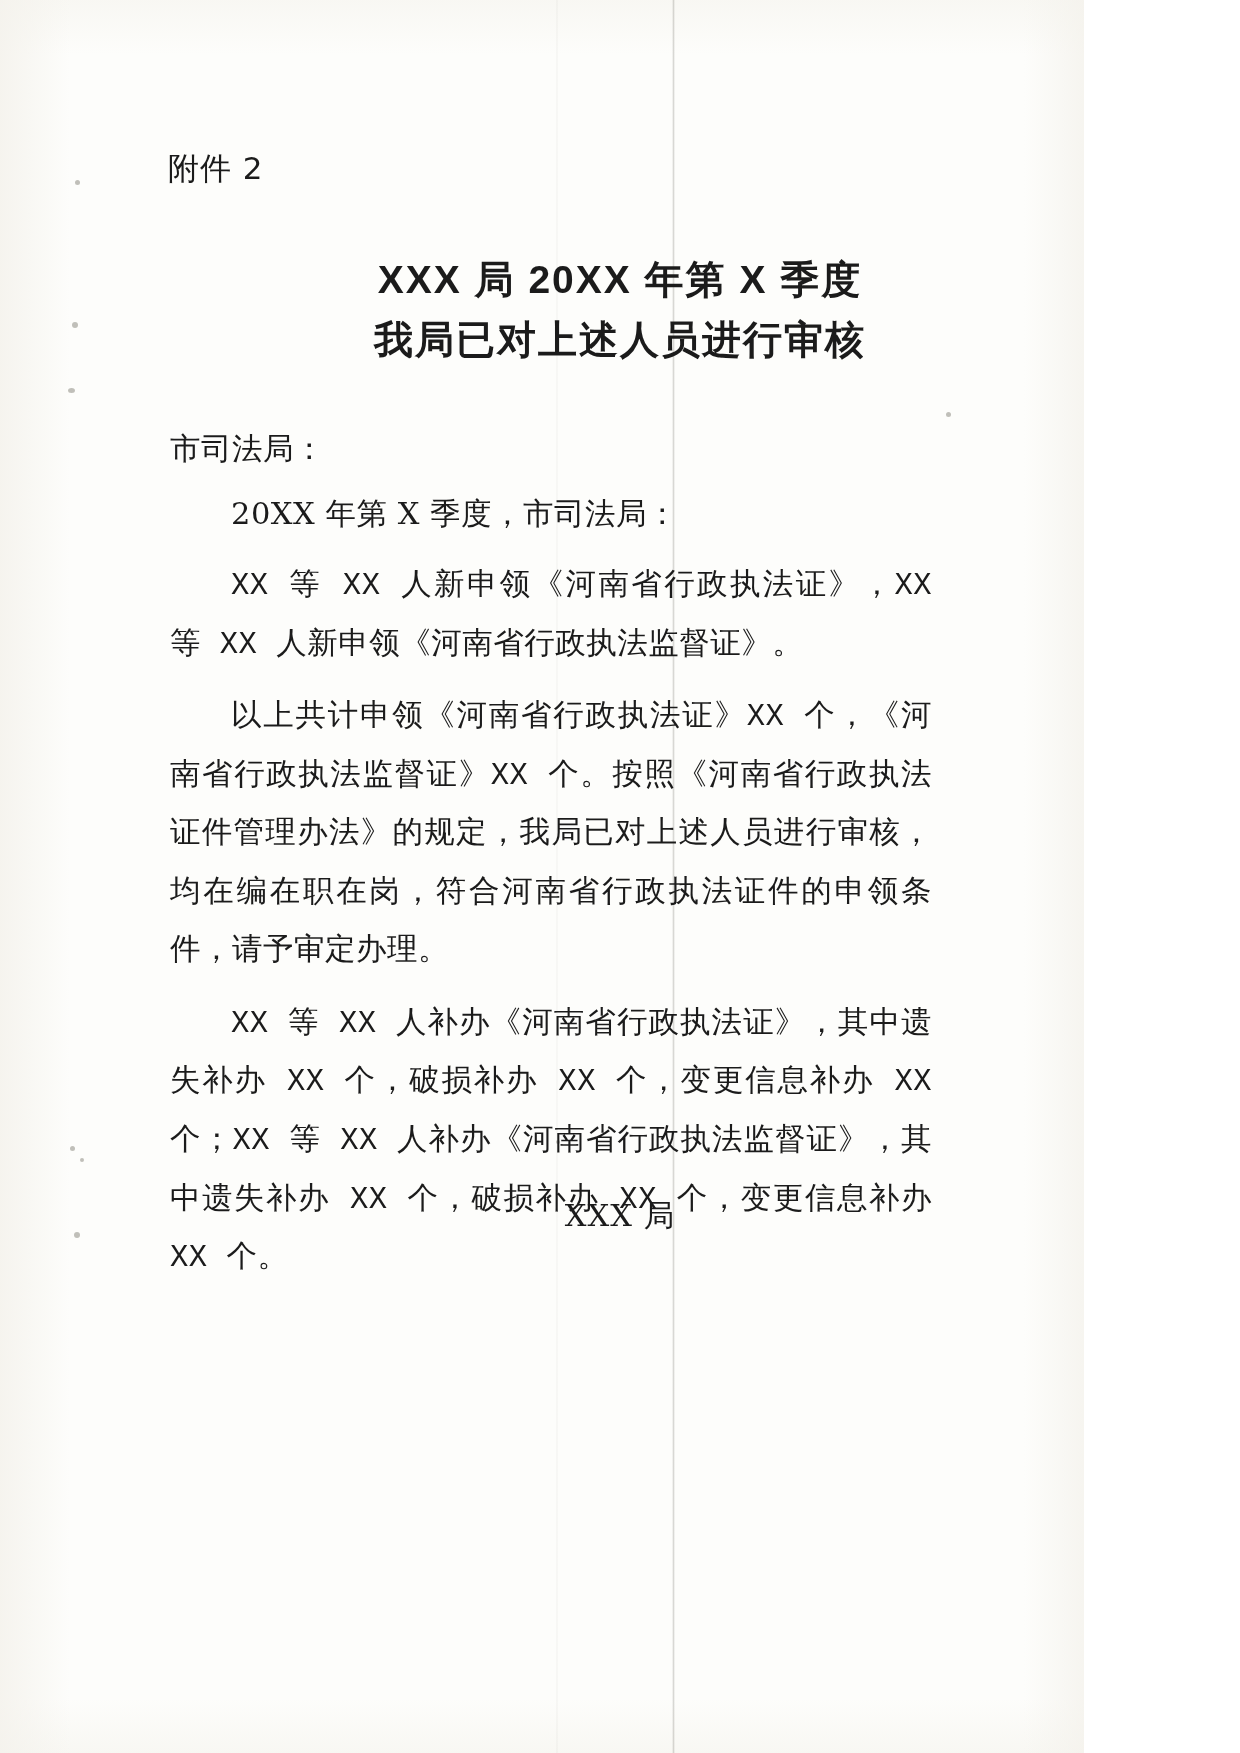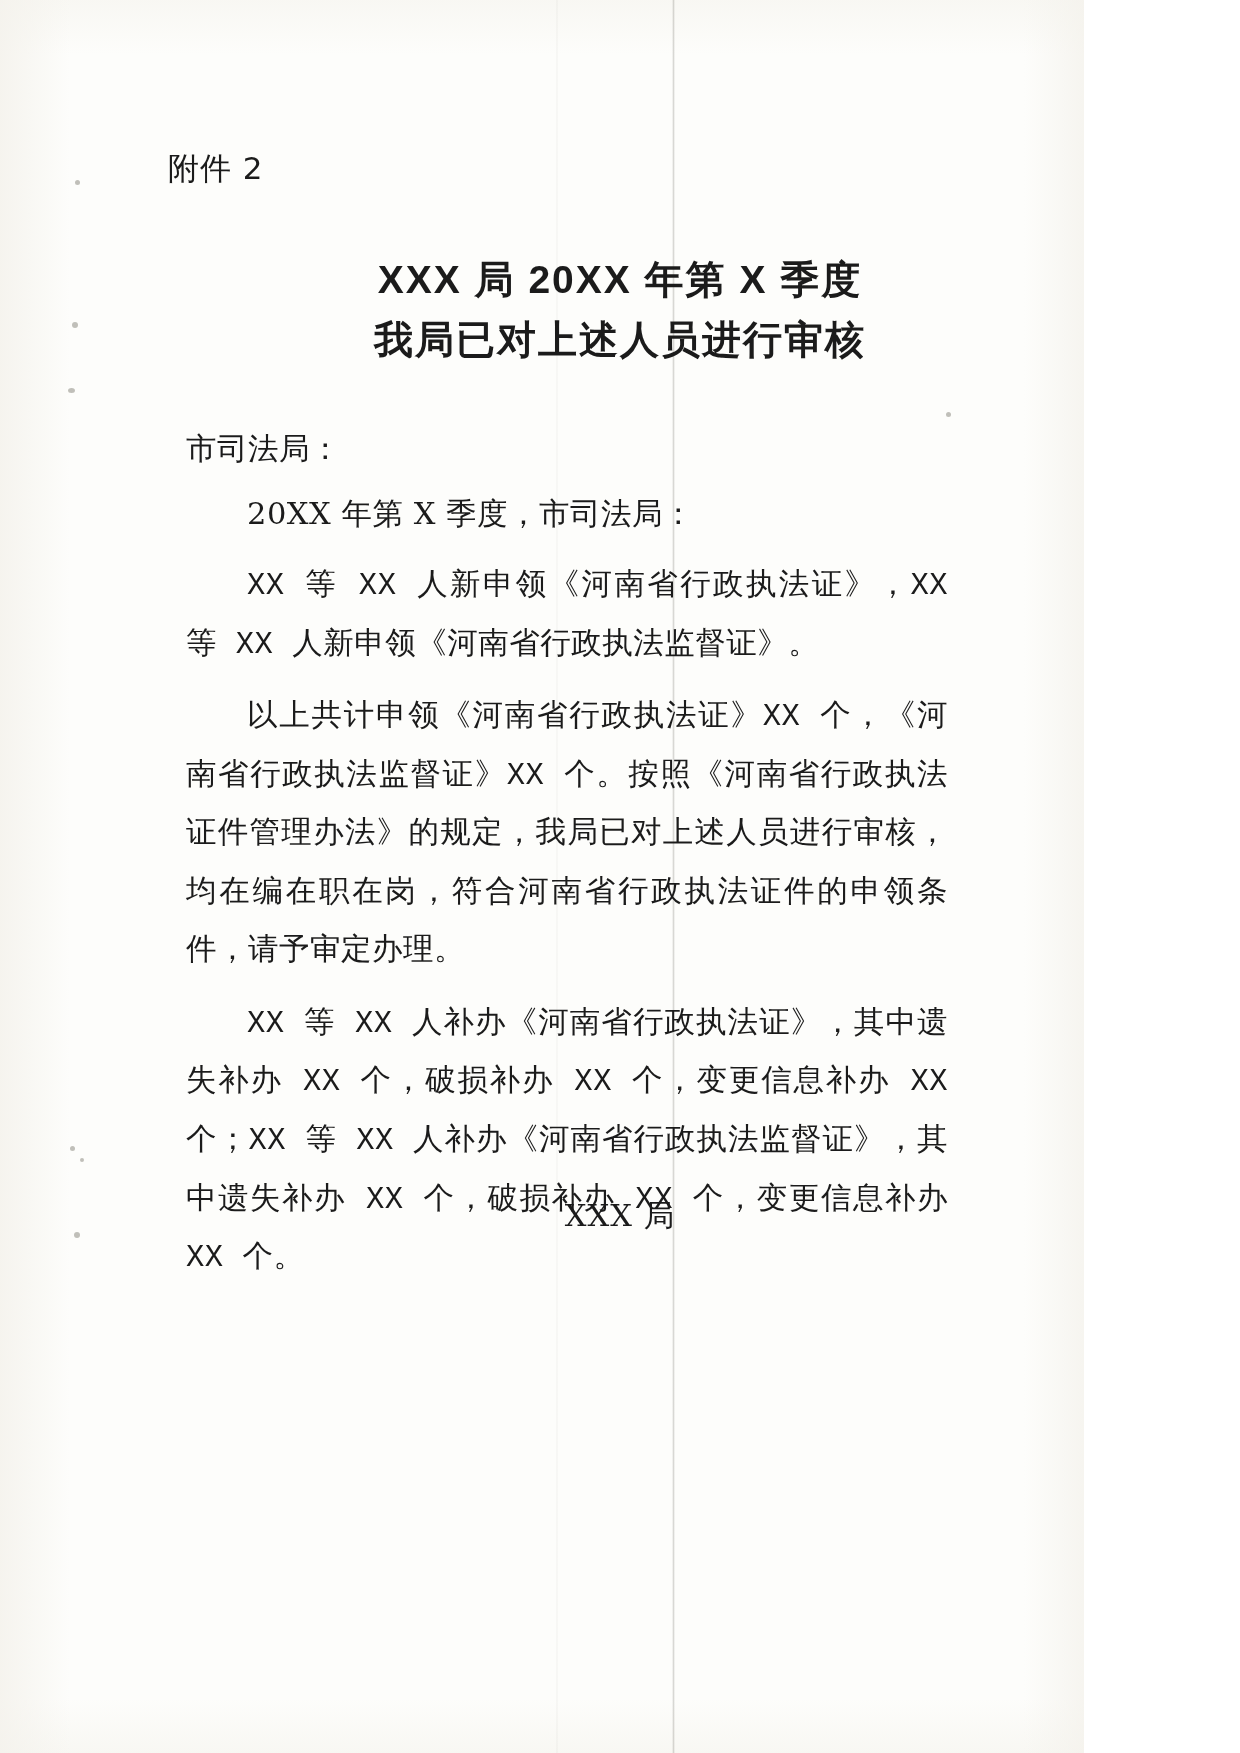--- a/index.html
+++ b/index.html
@@ -92,7 +92,6 @@
     line-height: 1.92;
     letter-spacing: 0.5px;
     text-align: justify;
-    margin-left: 16px;
   }
   .salutation {
     margin: 0 0 6px 0;

